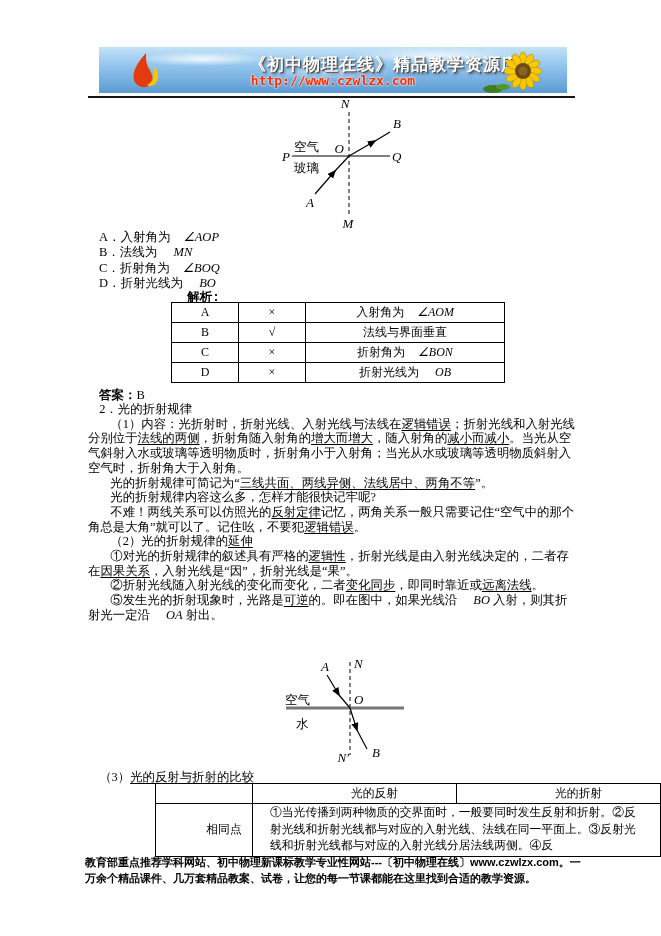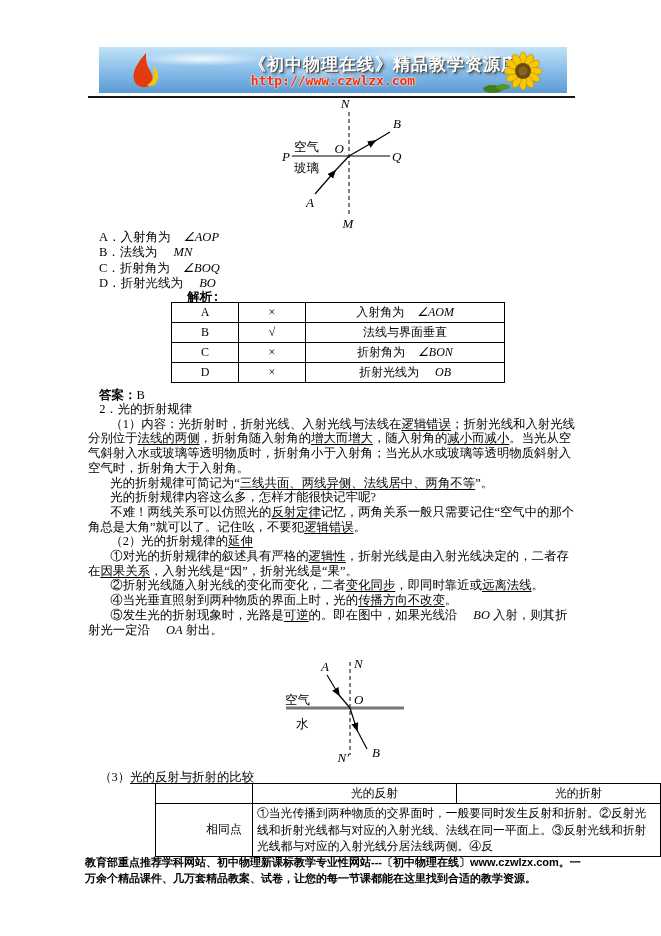--- a/index.html
+++ b/index.html
@@ -163,7 +163,6 @@
   <p><span>（2）光的折射规律的</span><span class="u">延伸</span></p>
   <p><span>①对光的折射规律的叙述具有严格的</span><span class="u">逻辑性</span><span>，折射光线是由入射光线决定的，二者存在</span><span class="u">因果关系</span><span>，入射光线是“因”，折射光线是“果”。</span></p>
   <p><span>②折射光线随入射光线的变化而变化，二者</span><span class="u">变化同步</span><span>，即同时靠近或</span><span class="u">远离法线</span><span>。</span></p>
-  <p><span>④当光垂直照射到两种物质的界面上时，光的</span><span class="u">传播方向不改变</span><span>。</span></p>
   <p><span>⑤发生光的折射现象时，光路是</span><span class="u">可逆</span><span>的。即在图中，如果光线沿 </span><span class="i">BO</span><span> 入射，则其折射光一定沿 </span><span class="i">OA</span><span> 射出。</span></p>
 </div>
 

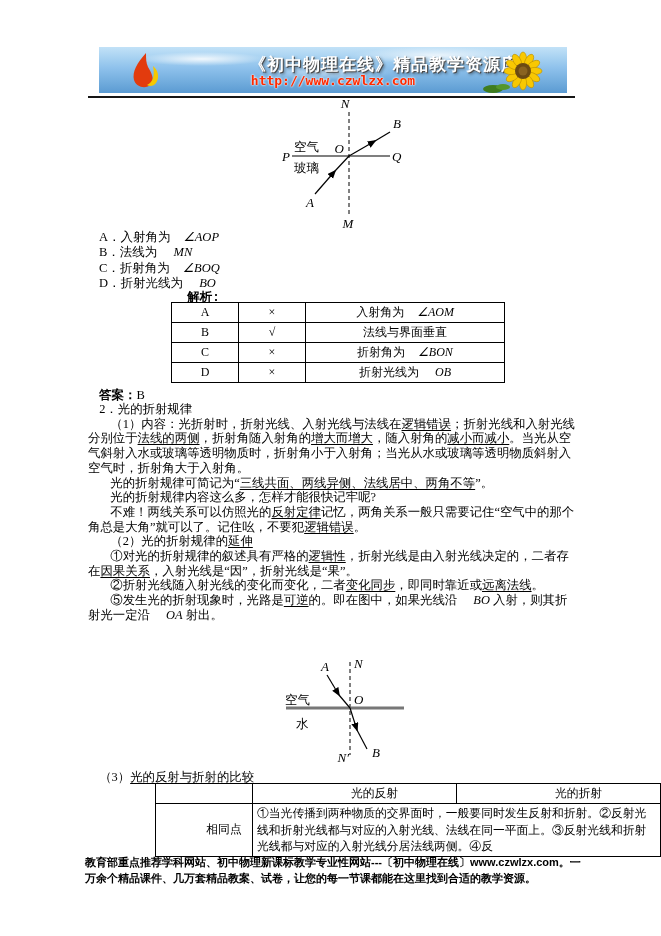--- a/index.html
+++ b/index.html
@@ -48,7 +48,7 @@
   .t2 .h0{width:56px;}
   .t2 .h1,.t2 .h2{width:168px;text-align:center;height:17px;}
   .t2 .rowlab{text-align:center;}
-  .t2 .merged{padding:1px 4px;line-height:16.5px;text-align:left;}
+  .t2 .merged{padding:1px 17px;line-height:16.5px;text-align:left;font-family:Liberation Mono, monospace;}
 
   .footer{left:85px;top:855px;width:500px;
     font-family:"Liberation Sans","DejaVu Sans",sans-serif;

